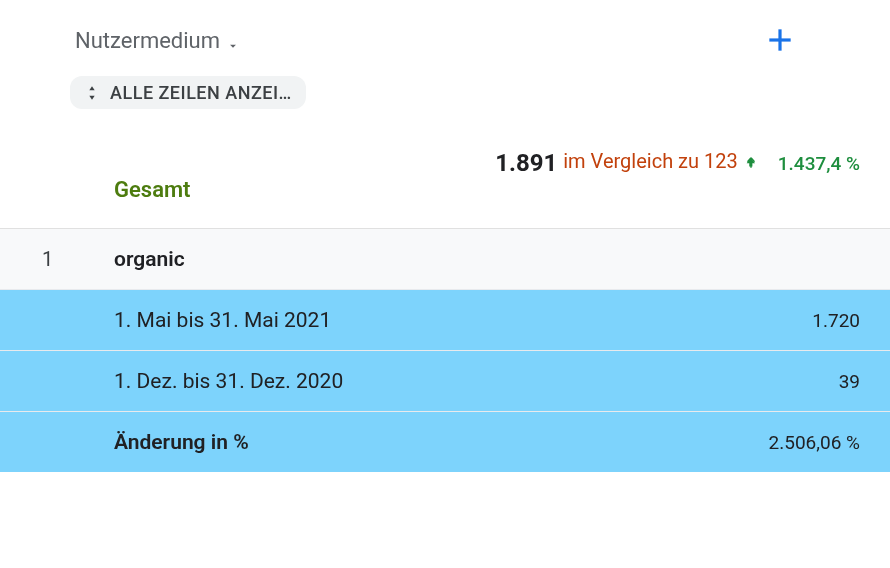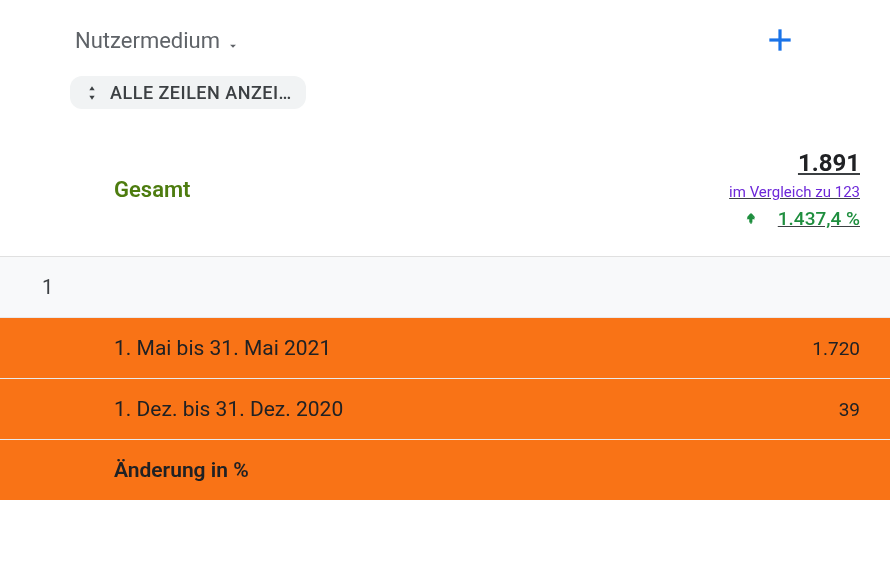--- a/index.html
+++ b/index.html
@@ -92,9 +92,7 @@
       margin-left: auto;
       text-align: right;
       display: flex;
-      flex-direction: column;
       gap: 6px;
-      text-decoration: underline;
     }
     .gesamt-total {
       font-size: 24px;

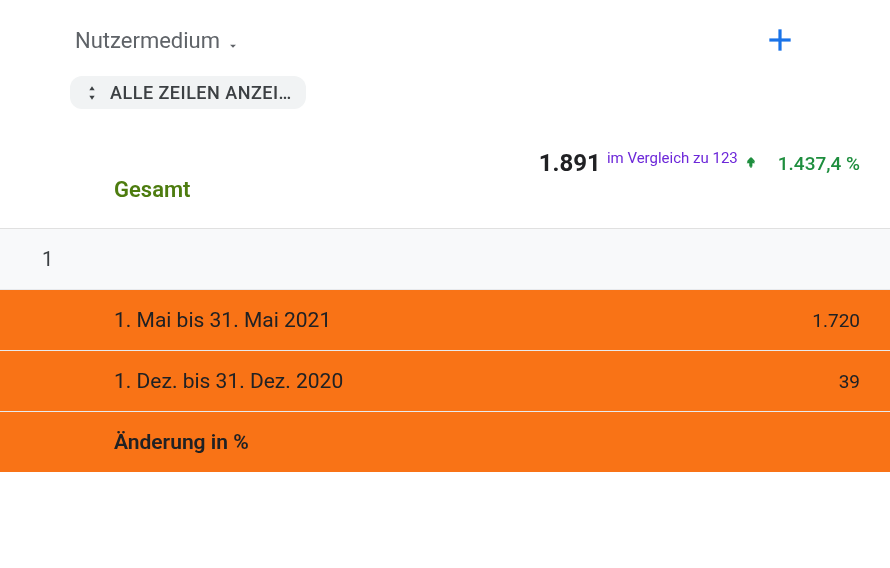--- a/index.html
+++ b/index.html
@@ -100,8 +100,8 @@
       color: #202124;
     }
     .gesamt-compare {
-      font-size: 15px;
-      color: #6d28d9;
+      font-size: 20px;
+      color: #c2410c;
     }
     .gesamt-change {
       font-size: 19px;

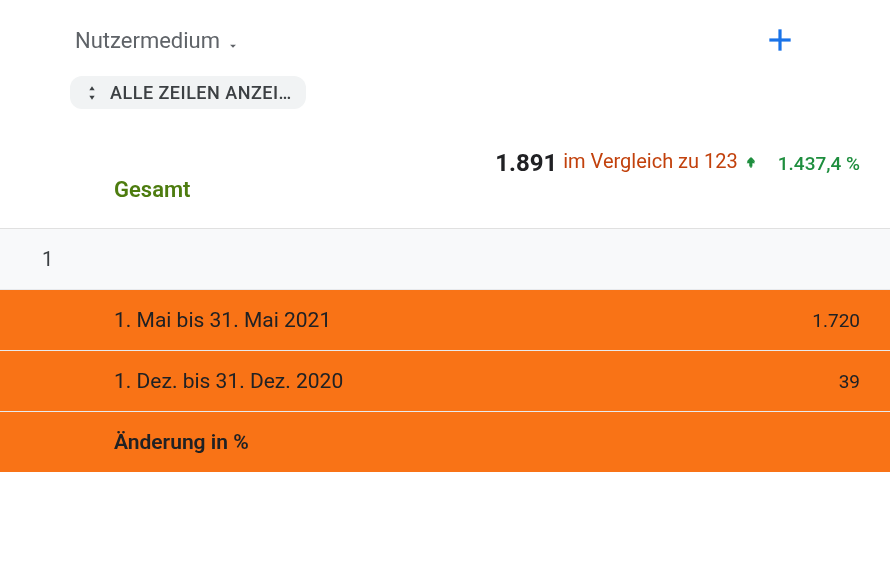--- a/index.html
+++ b/index.html
@@ -208,6 +208,7 @@
 
   <div class="data-row first">
     <div class="row-index">1</div>
+    <div class="row-label bold">organic</div>
     <div class="row-value"></div>
   </div>
 

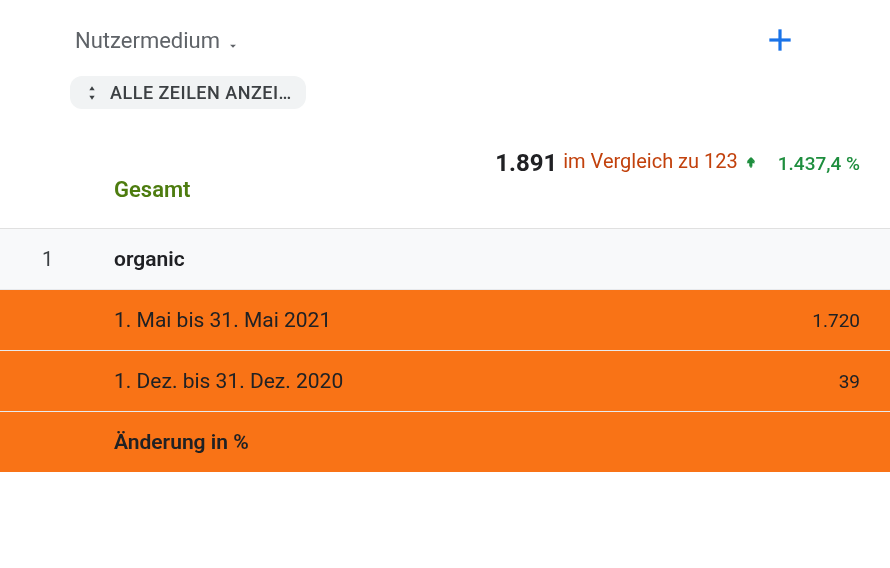--- a/index.html
+++ b/index.html
@@ -148,7 +148,7 @@
       align-items: center;
       padding: 18px 30px 18px 30px;
       border-top: 1px solid #e8eaed;
-      background: #f97316;
+      background: #7dd3fc;
     }
     .sub-row .row-label {
       padding-left: 84px;

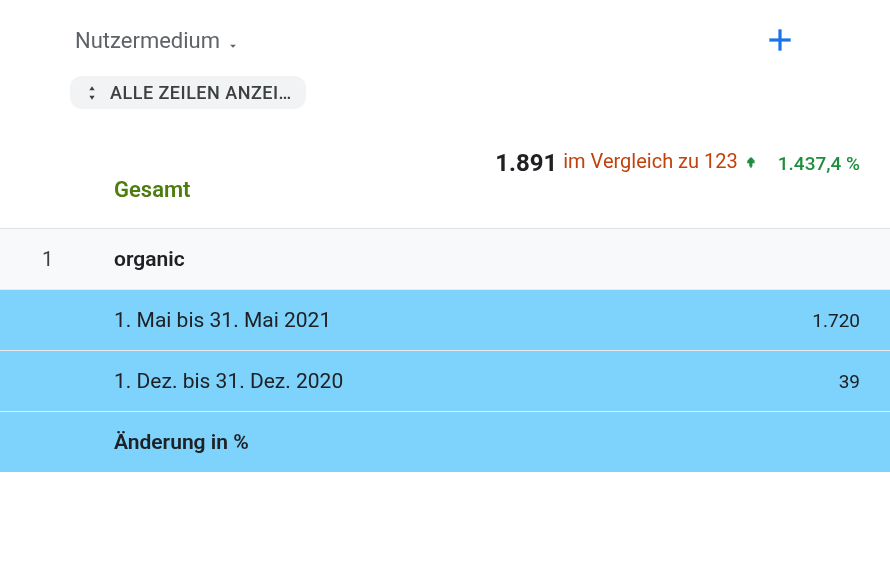--- a/index.html
+++ b/index.html
@@ -224,6 +224,7 @@
 
   <div class="sub-row change">
     <div class="row-label">Änderung in %</div>
+    <div class="row-value">2.506,06 %</div>
   </div>
 
 </div>

